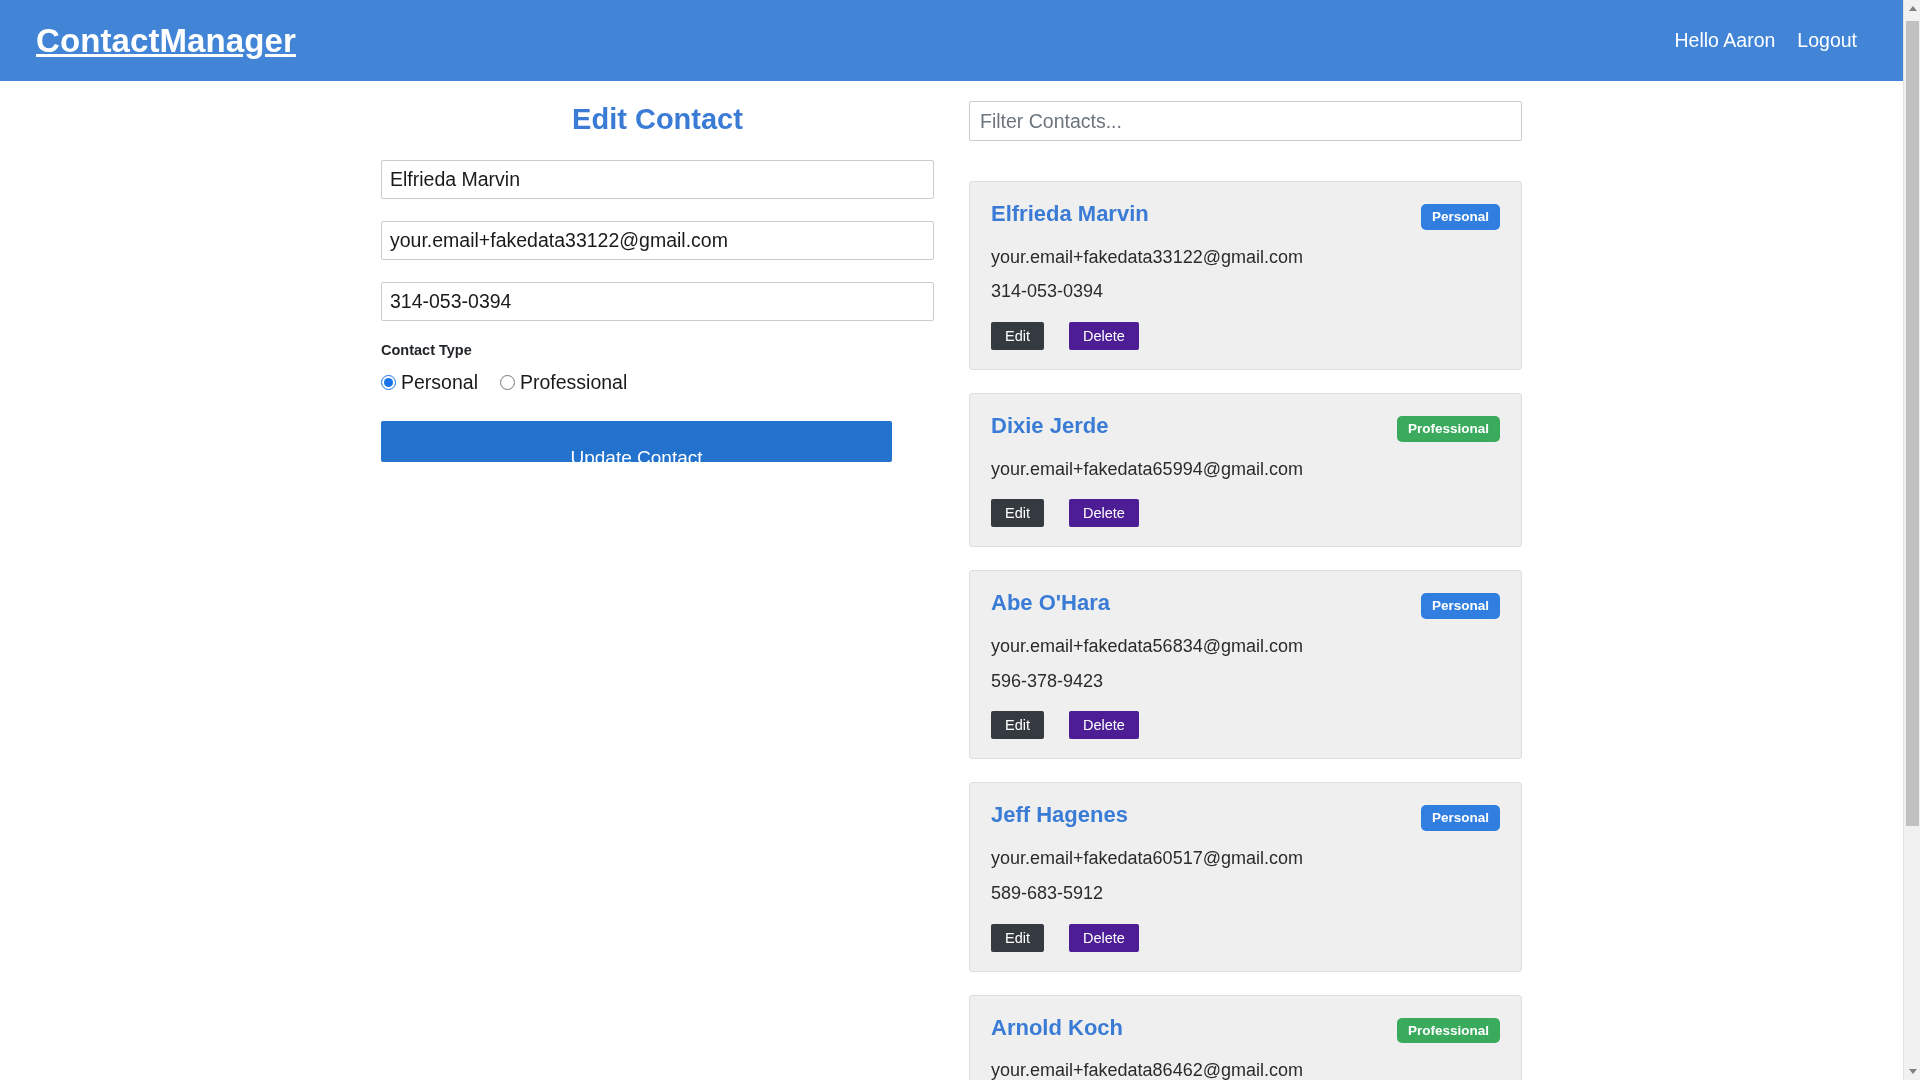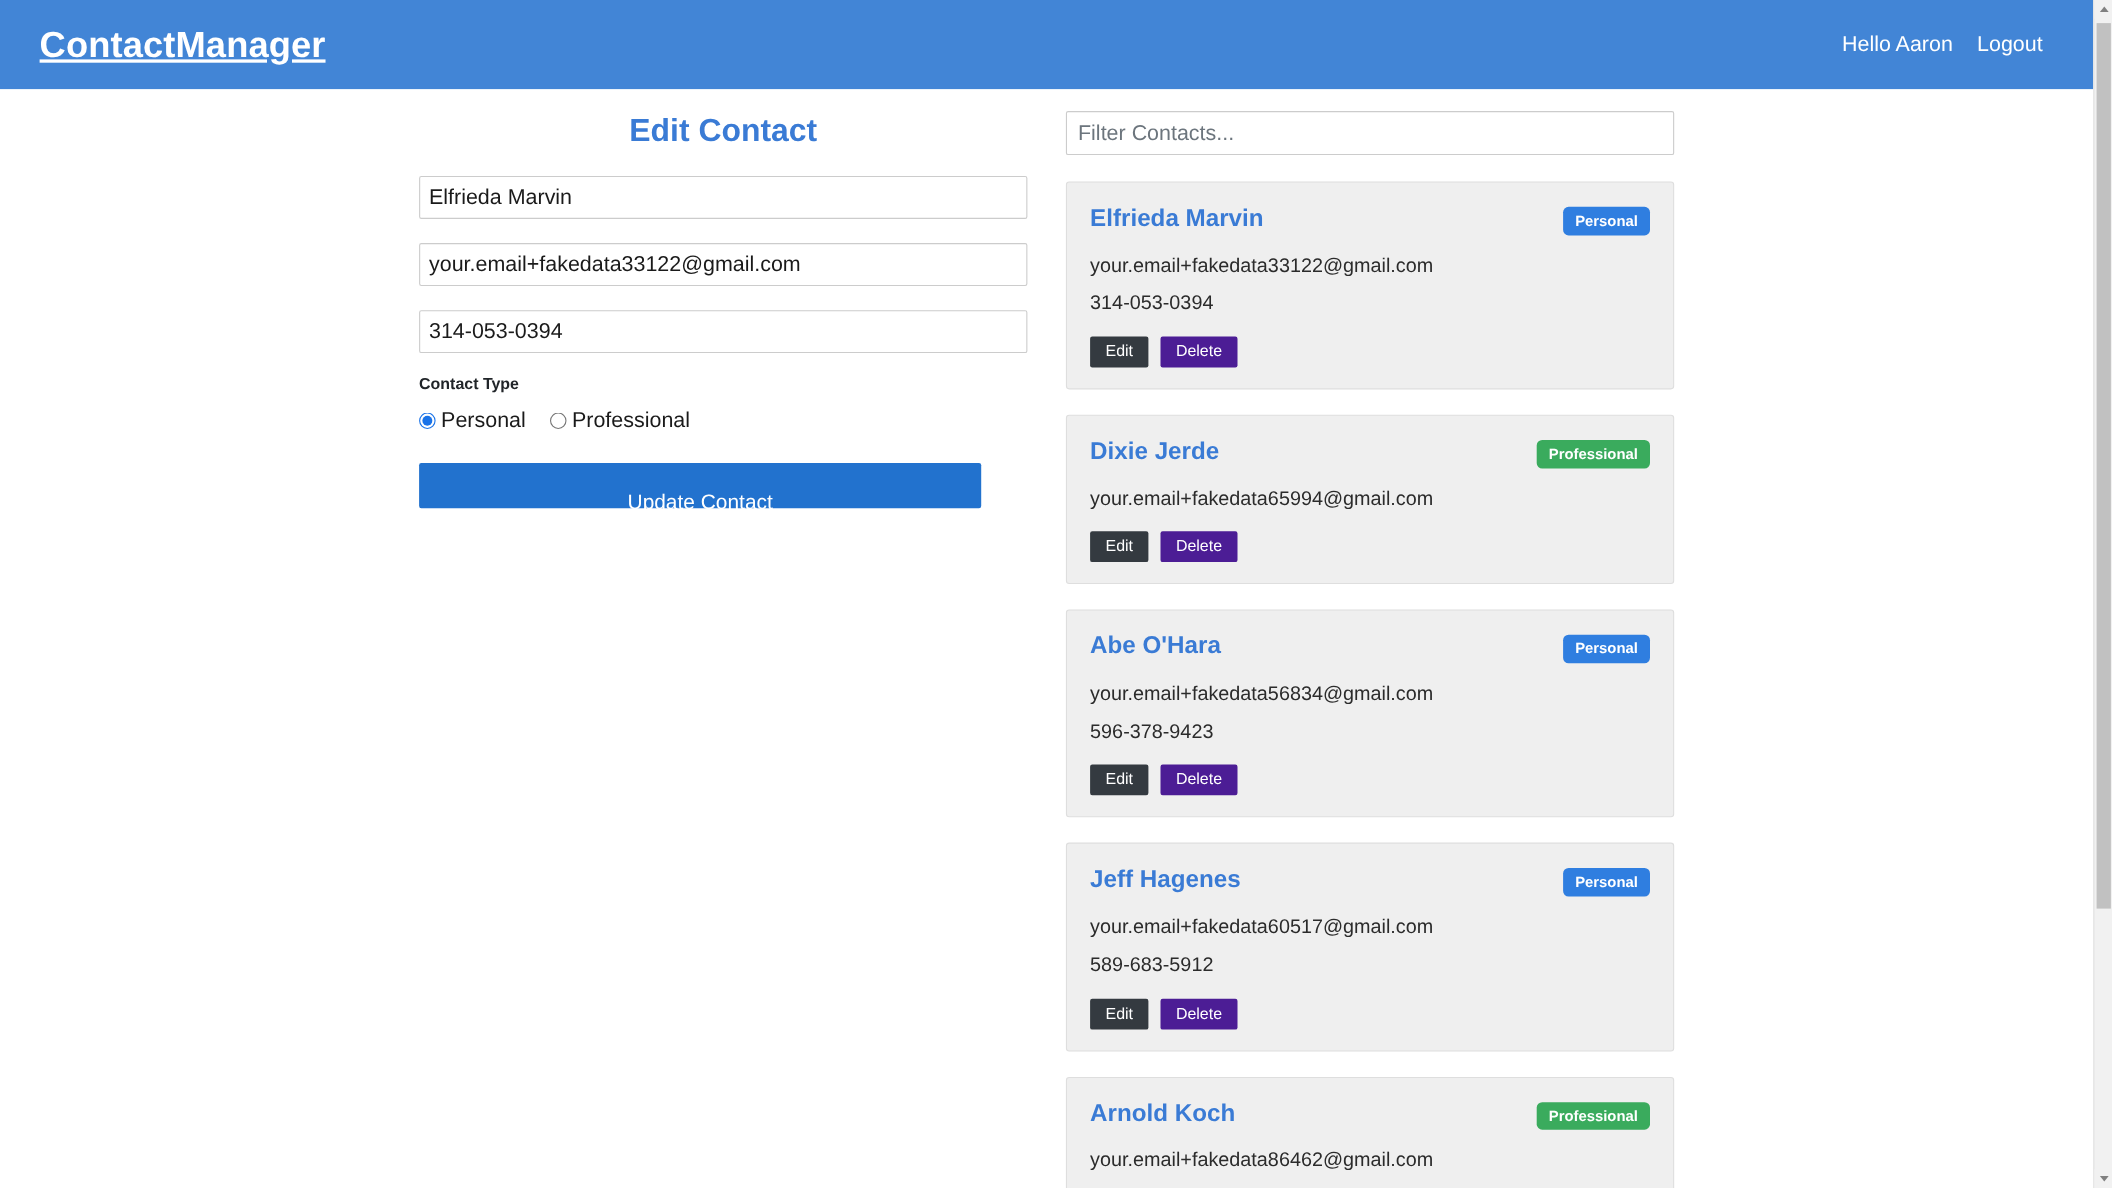--- a/index.html
+++ b/index.html
@@ -161,7 +161,7 @@
     color: #1a1a1a;
     padding: 0 10px;
     outline: none;
-    margin-bottom: 24px;
+    margin-bottom: 40px;
   }
   .filter-input::placeholder { color: #6c757d; }
 

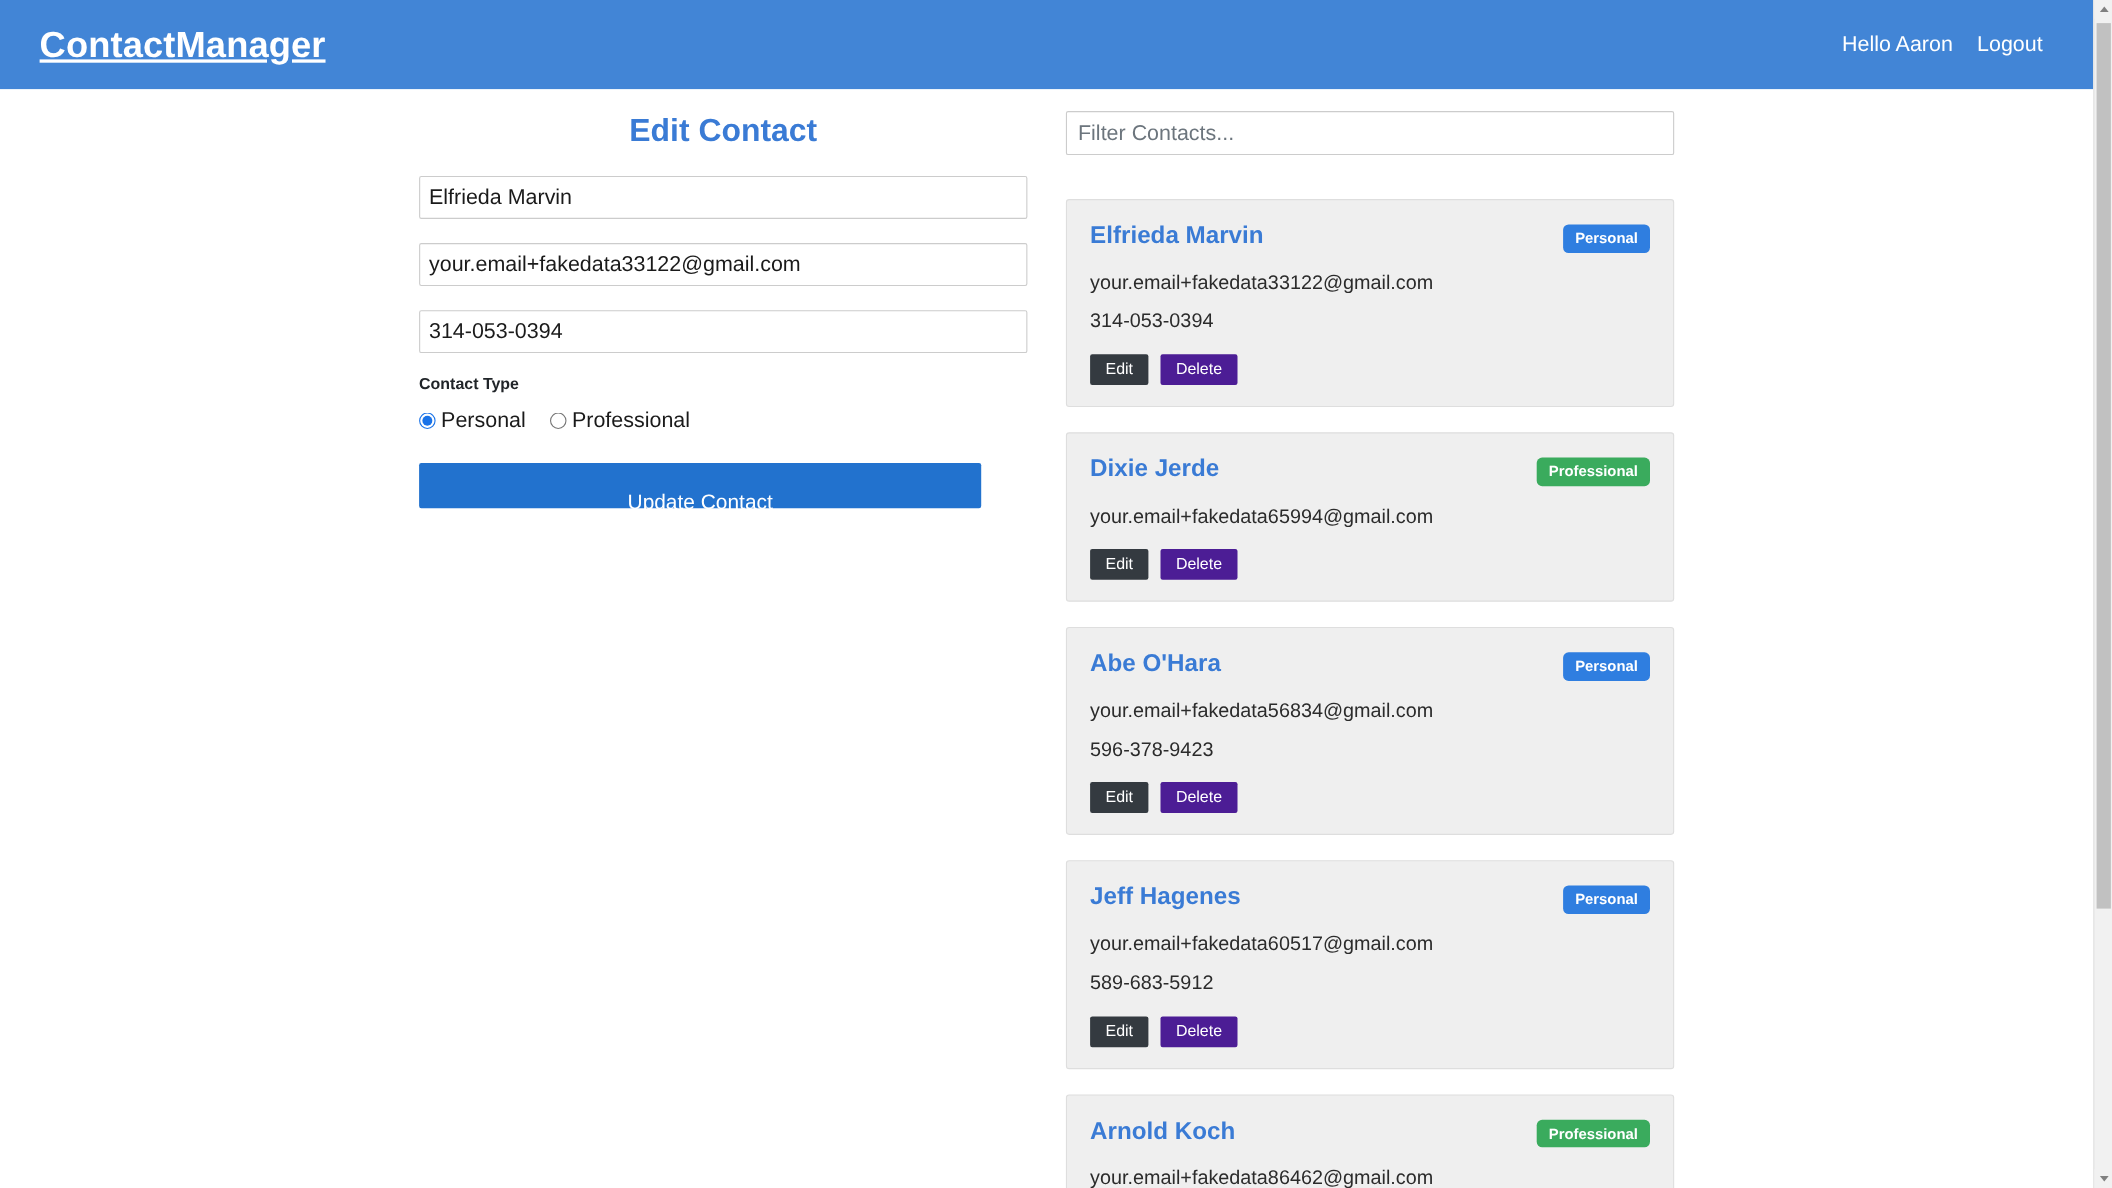--- a/index.html
+++ b/index.html
@@ -208,7 +208,7 @@
   }
   .card-actions {
     display: flex;
-    gap: 11px;
+    gap: 25px;
     margin-top: 20px;
     align-items: center;
   }

